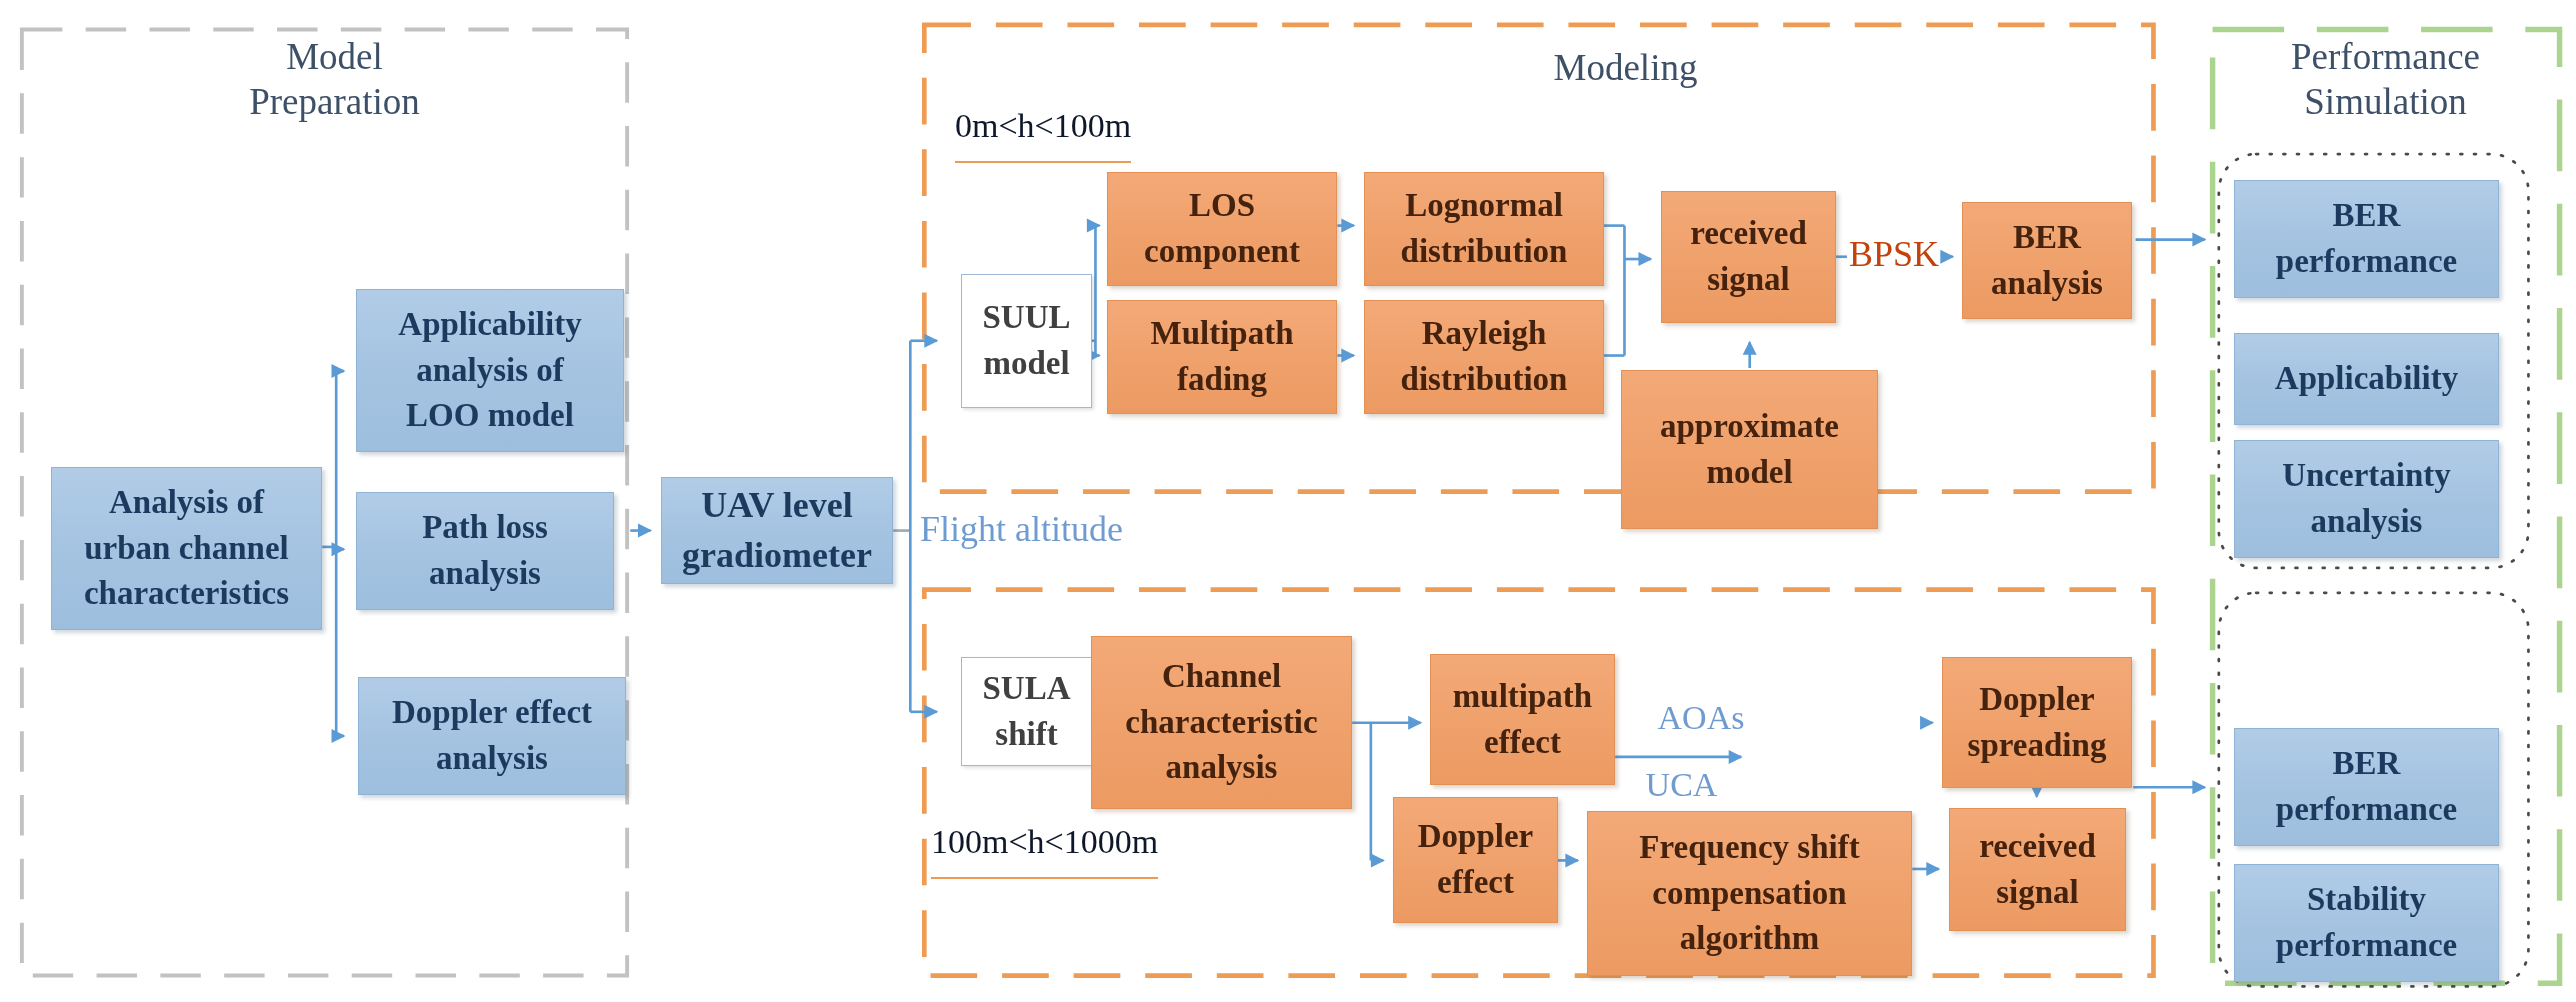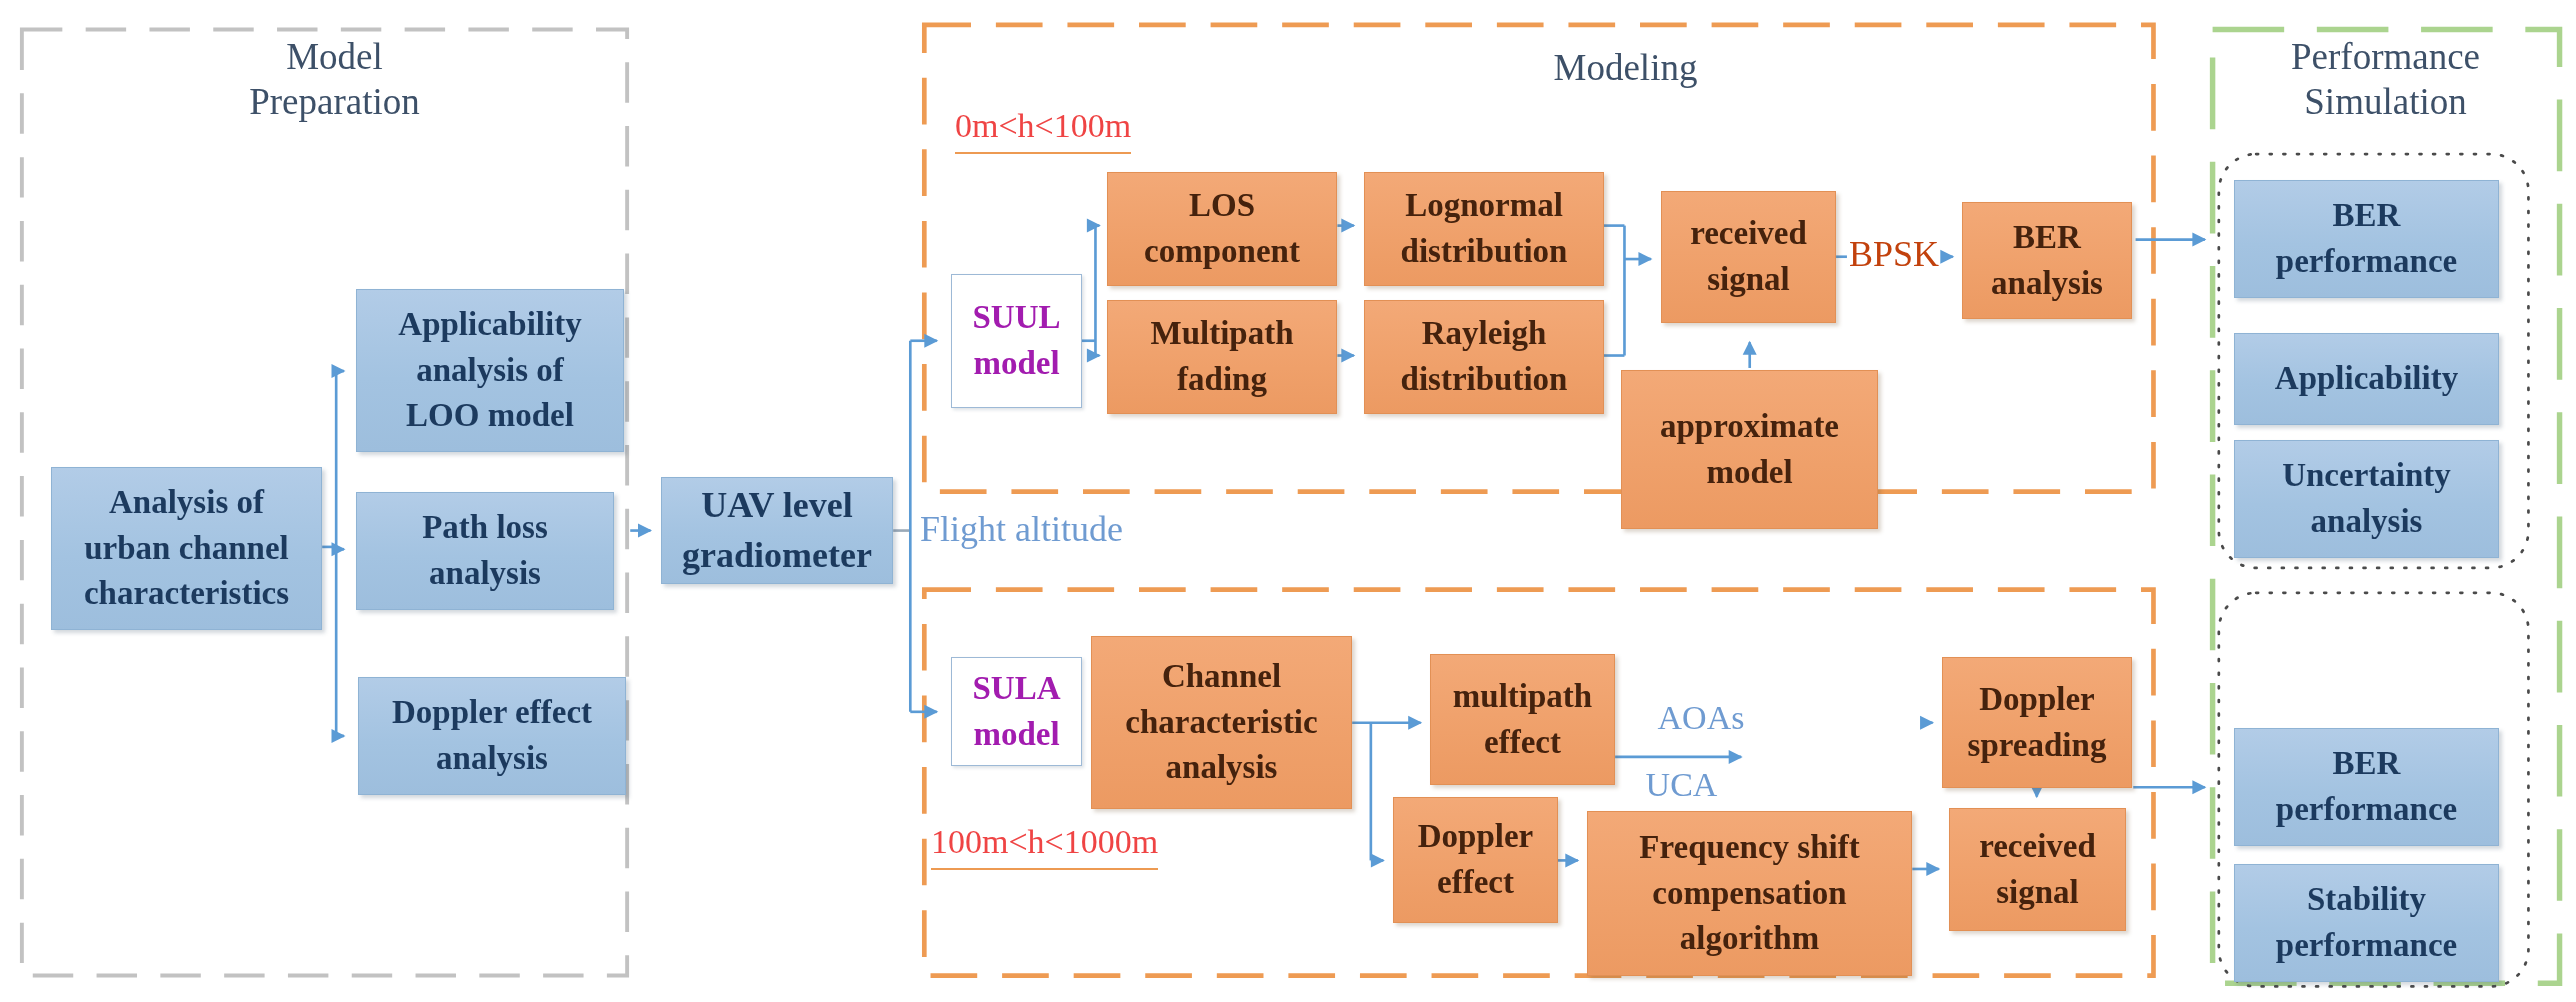--- a/index.html
+++ b/index.html
@@ -48,7 +48,7 @@
     position:absolute;z-index:2;white-space:pre;
     font-size:34px;line-height:1.1;font-weight:normal;
   }
-  .lab.orange-lab{color:#ef4444;border-bottom:2.3px solid #ed9a52;padding-bottom:8px;}
+  .lab.orange-lab{color:#0f172a;border-bottom:2.3px solid #ed9a52;padding-bottom:17px;}
   .lab.blue-lab{color:#6f9bd1;}
   .lab.bpsk{color:#c2410c;font-size:36px;text-align:center;}
 </style>

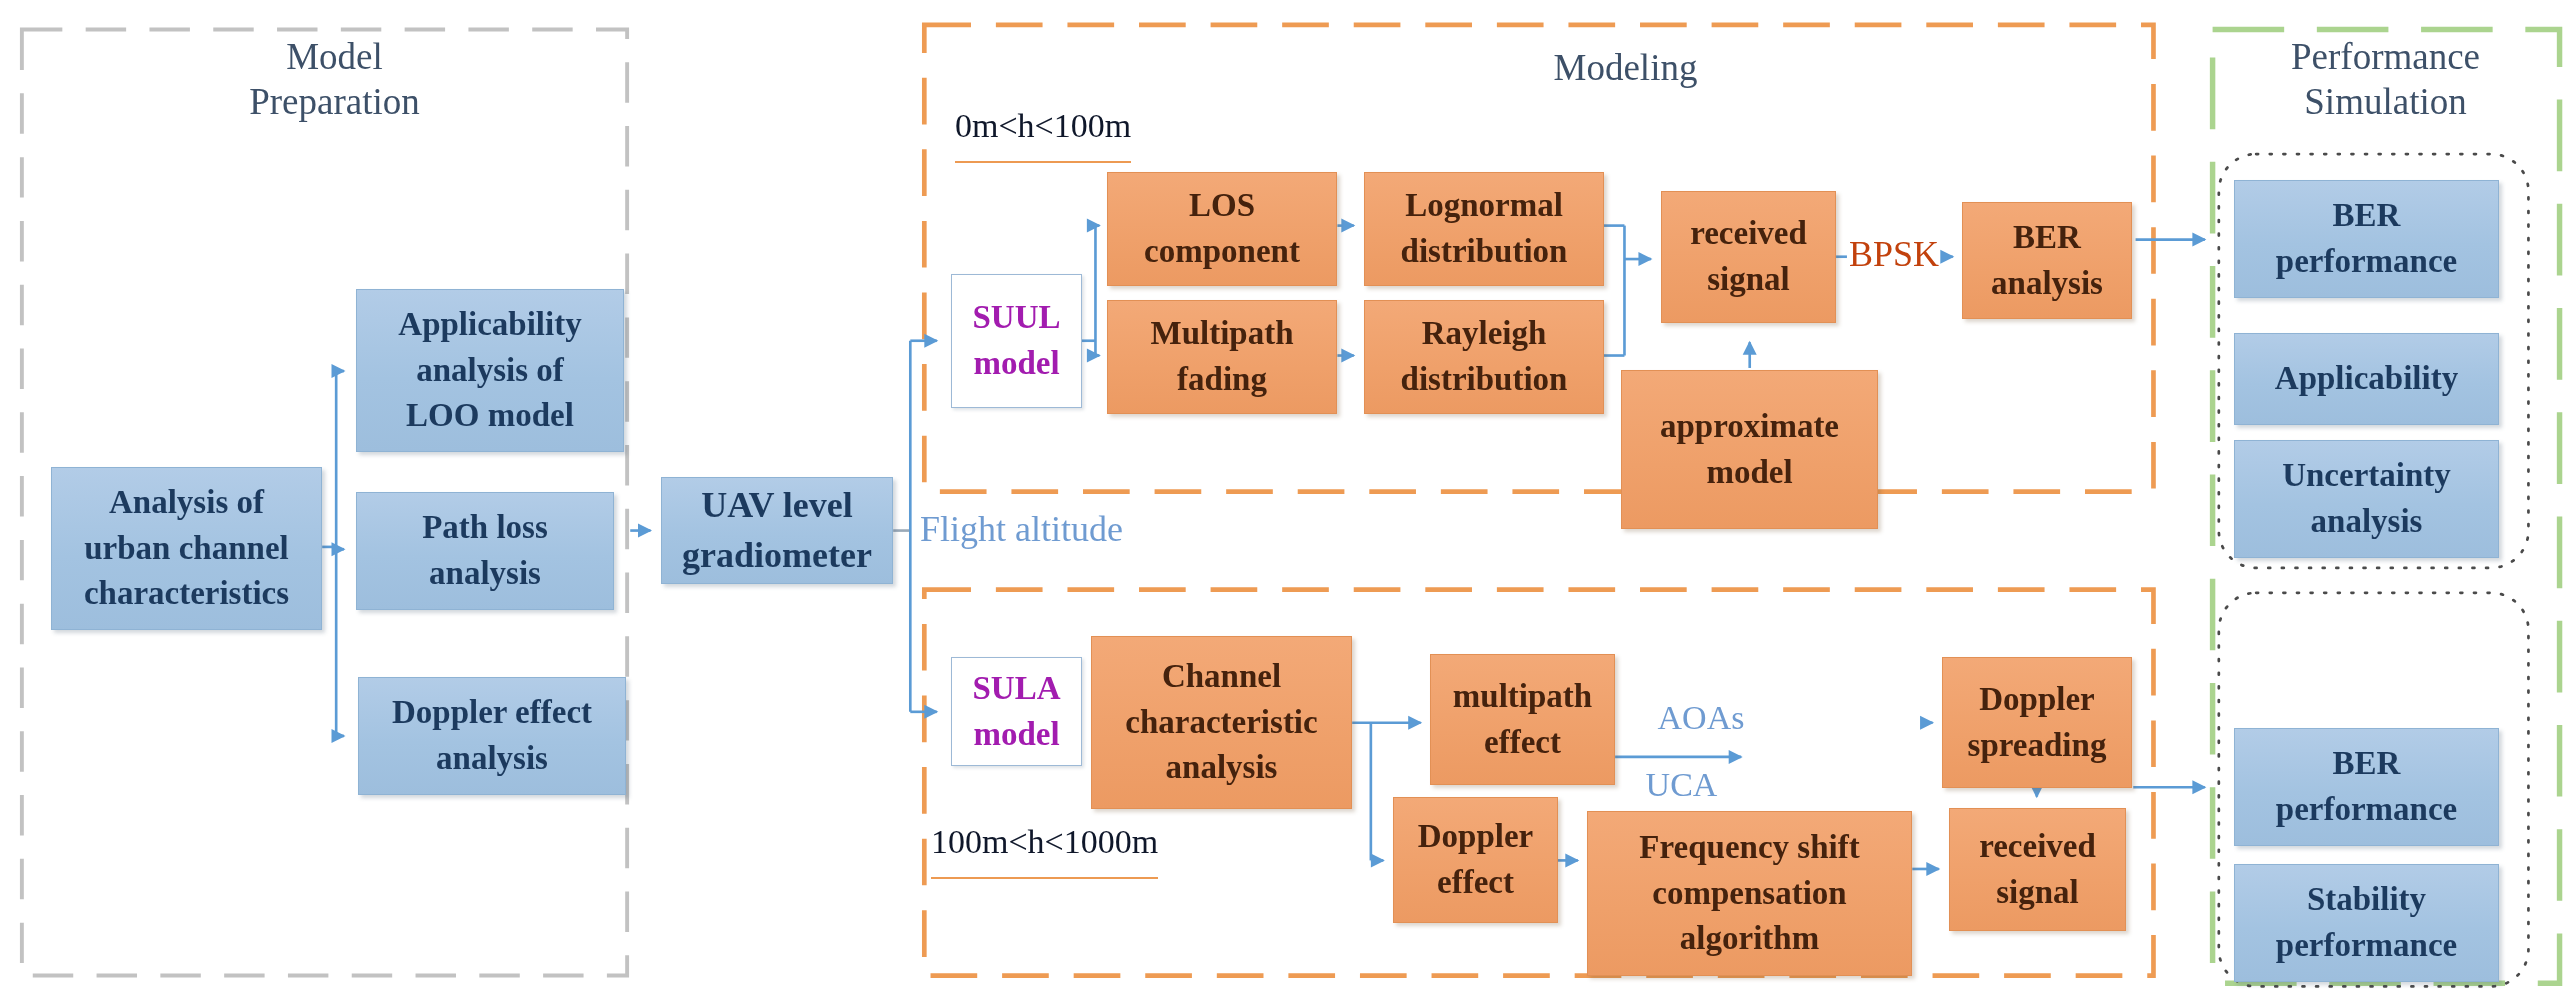--- a/index.html
+++ b/index.html
@@ -35,8 +35,9 @@
   .white{
     background:#ffffff;
     border:1.9px solid #9db9d6;
-    color:#a21caf;
+    color:#404040;
     box-shadow:2.3px 2.3px 3.1px rgba(90,110,130,0.2);
+    margin-left:10px;
   }
   .title{
     position:absolute;z-index:2;

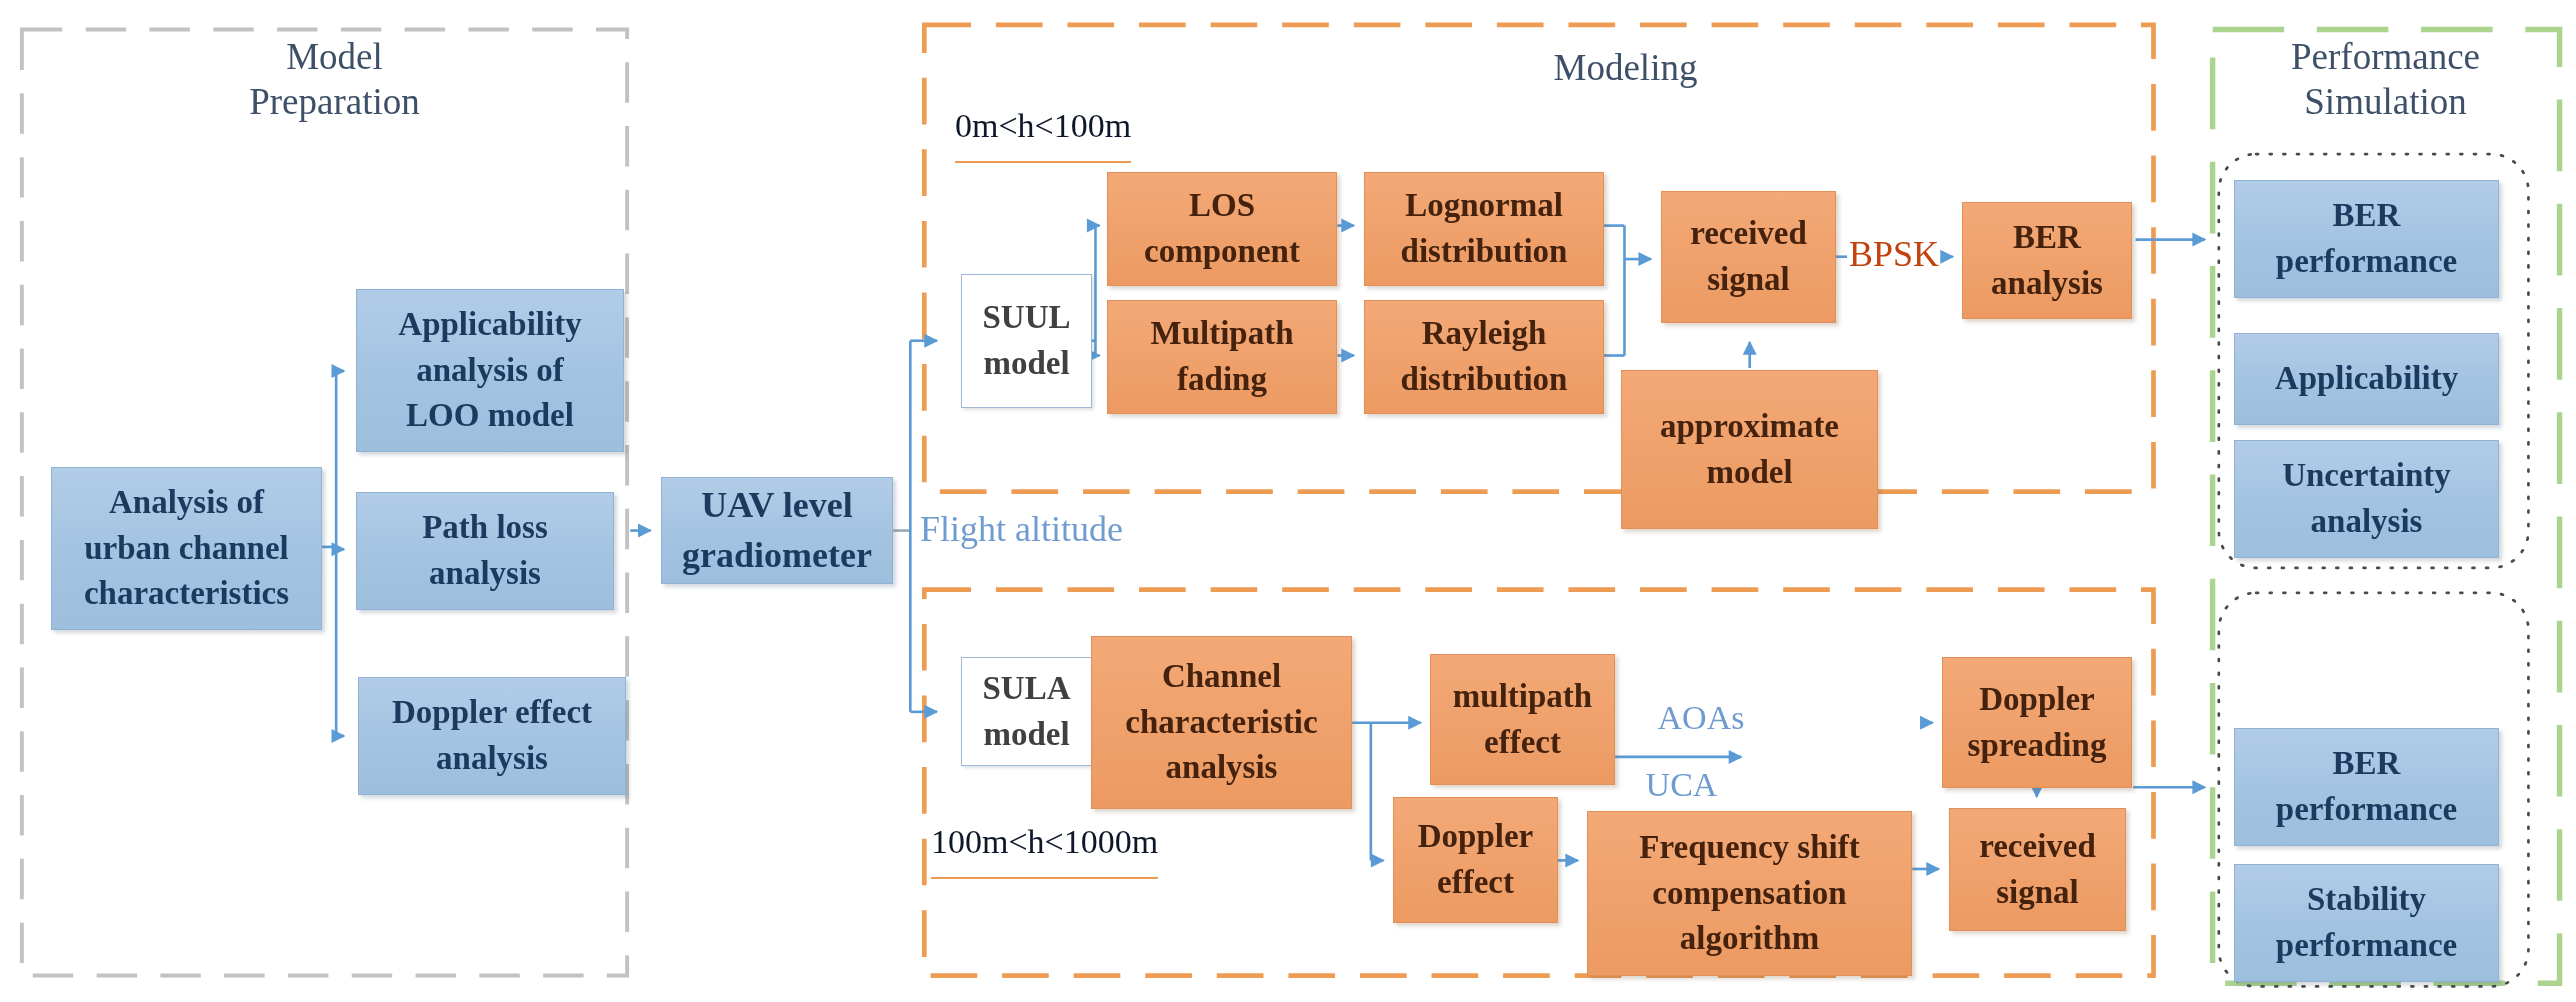--- a/index.html
+++ b/index.html
@@ -153,7 +153,7 @@
 analysis</div>
 
   <div class="box white" style="left:951px;top:657px;width:131px;height:109px;">SULA
-model</div>
+shift</div>
   <div class="box orange" style="left:1091px;top:636px;width:261px;height:173px;">Channel
 characteristic
 analysis</div>

